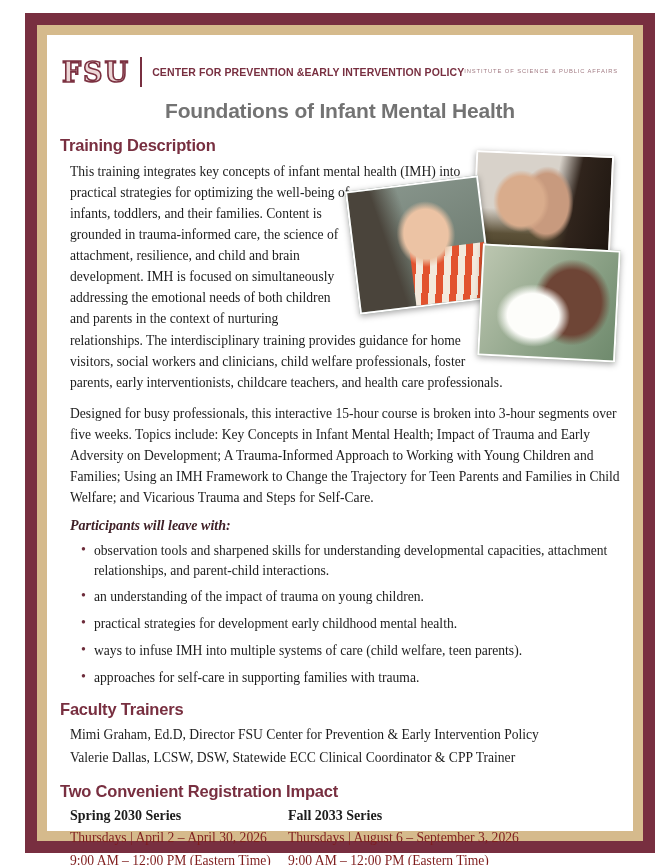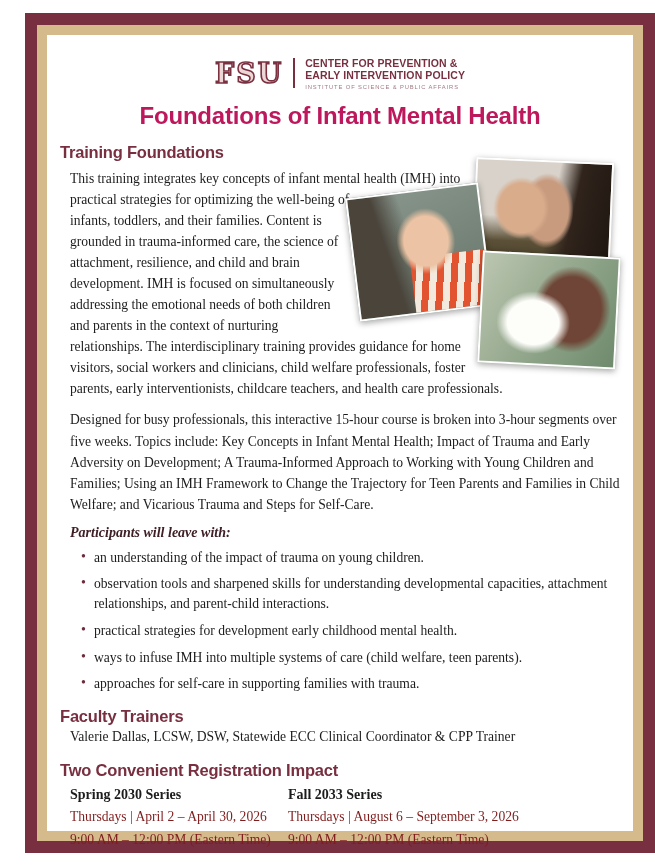--- a/index.html
+++ b/index.html
@@ -15,7 +15,7 @@
   .fsu-mark { font-family:"DejaVu Serif", serif; font-weight:bold; font-size:27px; line-height:1;
               color:#ecd6d6; -webkit-text-stroke:1.6px #7b3040; letter-spacing:2px; }
   .logo-divider { width:2px; height:30px; background:#782F40; }
-  .logo-text { display:flex; flex-direction:column; }
+  .logo-text { display:flex; }
   .logo-line { font-family:"Liberation Sans", sans-serif; font-weight:bold; font-size:10.5px;
                line-height:1.18; color:#782F40; letter-spacing:0.1px; }
   .logo-sub { font-family:"Liberation Sans", sans-serif; font-size:5.8px; letter-spacing:0.9px;

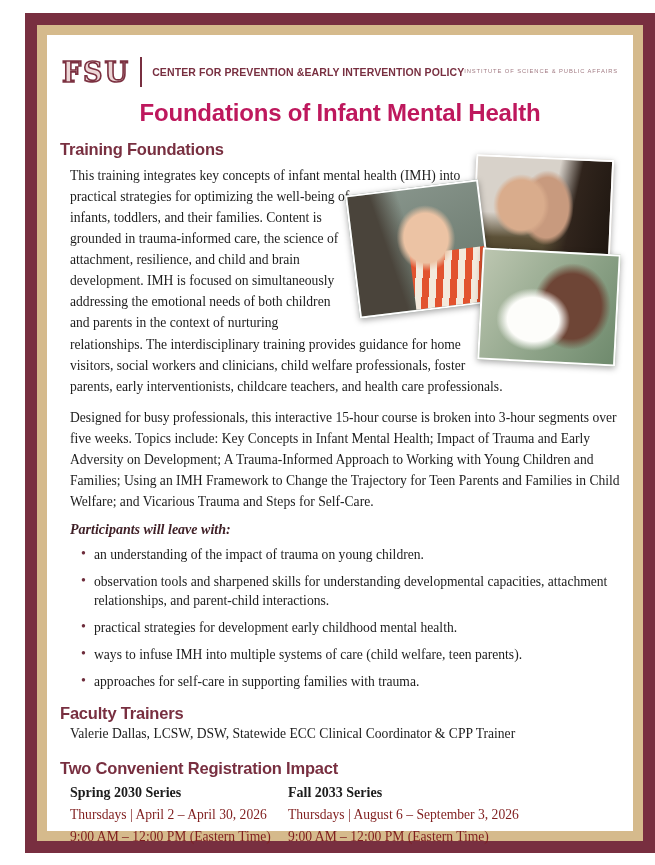--- a/index.html
+++ b/index.html
@@ -21,8 +21,8 @@
   .logo-sub { font-family:"Liberation Sans", sans-serif; font-size:5.8px; letter-spacing:0.9px;
               color:#a17a82; margin-top:2px; }
 
-  .title { font-family:"Liberation Sans", sans-serif; font-weight:bold; font-size:24px;
-           color:#be185d; text-align:center; margin-top:12px; letter-spacing:-0.2px; }
+  .title { font-family:"Liberation Sans", sans-serif; font-weight:bold; font-size:21px;
+           color:#737373; text-align:center; margin-top:12px; letter-spacing:-0.2px; }
 
   h2.section-head { font-family:"Liberation Sans", sans-serif; font-weight:bold; font-size:16.5px;
                     color:#782F40; letter-spacing:-0.2px; margin-top:13px; }

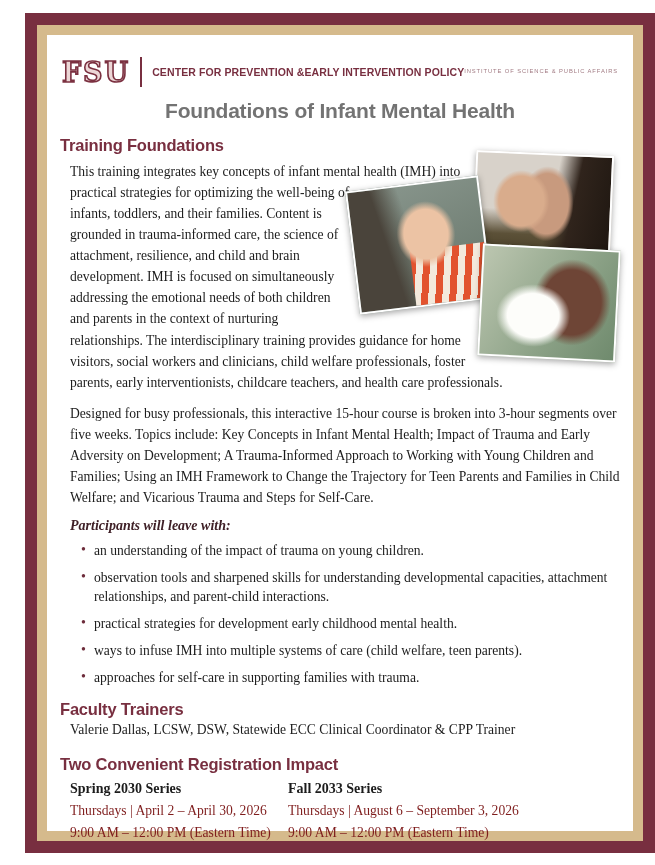--- a/index.html
+++ b/index.html
@@ -92,7 +92,7 @@
         <h1 class="title">Foundations of Infant Mental Health</h1>
 
         <section>
-          <h2 class="section-head">Training Foundations</h2>
+          <h2 class="section-head">Training Description</h2>
           <div class="desc-body">
             <div class="collage">
               <div class="photo photo-a"></div>

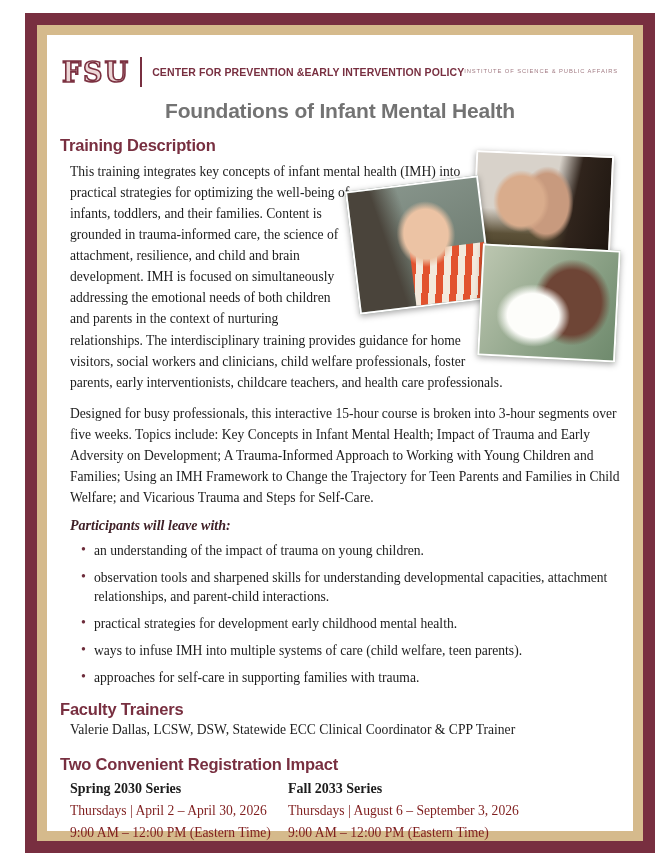--- a/index.html
+++ b/index.html
@@ -104,8 +104,8 @@
           </div>
           <p class="lead">Participants will leave with:</p>
           <ul class="takeaways">
+            <li>observation tools and sharpened skills for understanding developmental capacities, attachment relationships, and parent-child interactions.</li>
             <li>an understanding of the impact of trauma on young children.</li>
-            <li>observation tools and sharpened skills for understanding developmental capacities, attachment relationships, and parent-child interactions.</li>
             <li>practical strategies for development early childhood mental health.</li>
             <li>ways to infuse IMH into multiple systems of care (child welfare, teen parents).</li>
             <li>approaches for self-care in supporting families with trauma.</li>

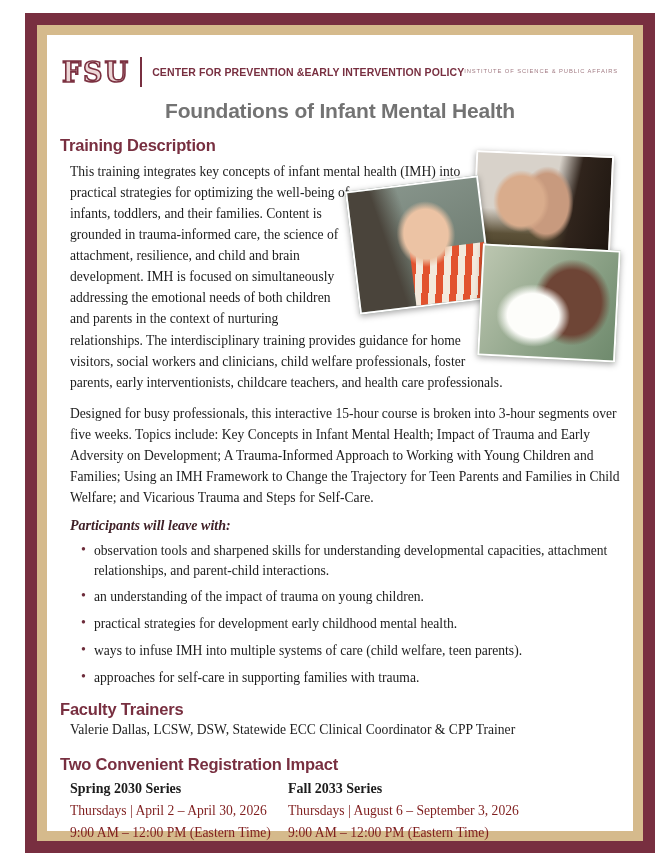--- a/index.html
+++ b/index.html
@@ -114,6 +114,7 @@
 
         <section class="faculty-block">
           <h2 class="section-head">Faculty Trainers</h2>
+          <p class="faculty-line" style="margin-top:5px;">Mimi Graham, Ed.D, Director FSU Center for Prevention &amp; Early Intervention Policy</p>
           <p class="faculty-line">Valerie Dallas, LCSW, DSW, Statewide ECC Clinical Coordinator &amp; CPP Trainer</p>
         </section>
 

